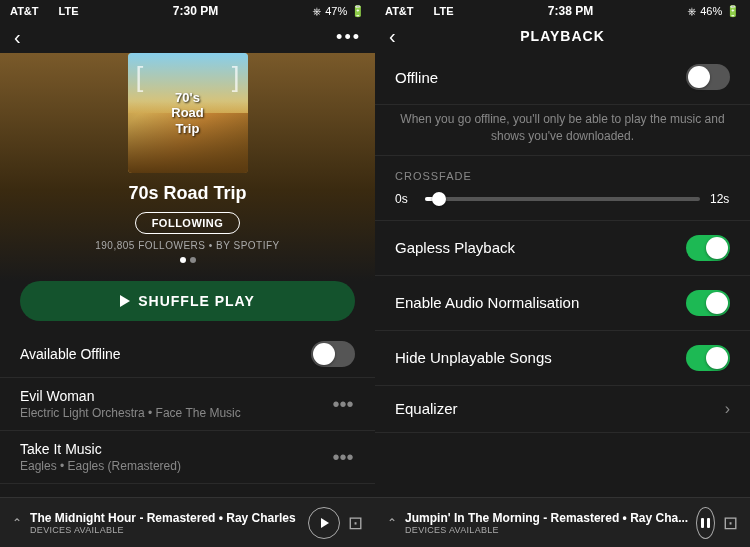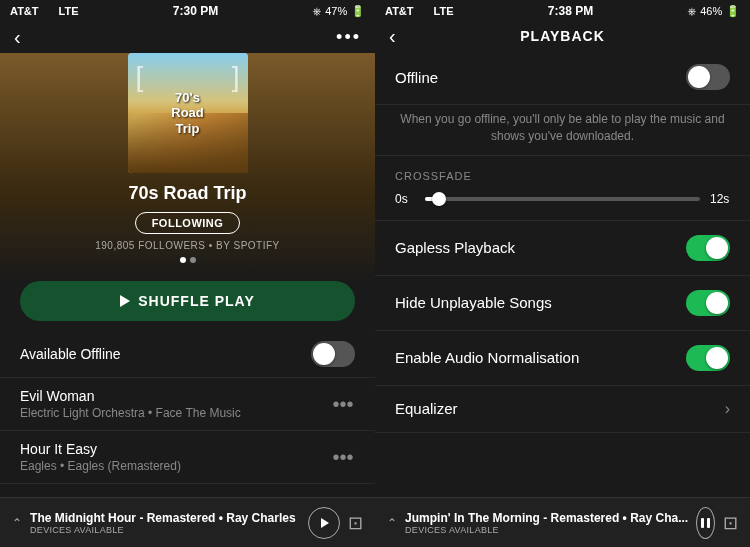--- a/index.html
+++ b/index.html
@@ -569,14 +569,14 @@
     </div>
 
     <div class="settings-item">
-      <span class="settings-label">Hide Unplayable Songs</span>
+      <span class="settings-label">Enable Audio Normalisation</span>
       <div class="toggle toggle-on-green">
         <div class="toggle-thumb" style="left:20px;"></div>
       </div>
     </div>
 
     <div class="settings-item">
-      <span class="settings-label">Enable Audio Normalisation</span>
+      <span class="settings-label">Hide Unplayable Songs</span>
       <div class="toggle toggle-on-green">
         <div class="toggle-thumb" style="left:20px;"></div>
       </div>

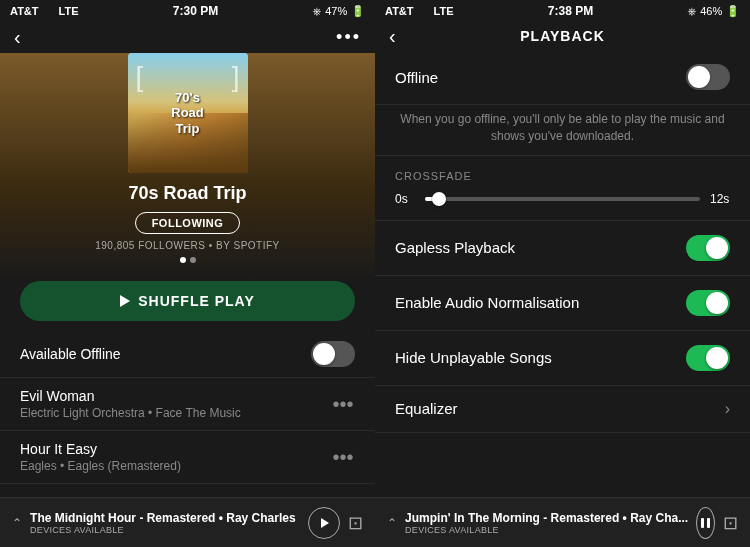--- a/index.html
+++ b/index.html
@@ -491,7 +491,7 @@
     </div>
     <div class="track-item">
       <div class="track-info">
-        <div class="track-name">Hour It Easy</div>
+        <div class="track-name">Take It Music</div>
         <div class="track-meta">Eagles • Eagles (Remastered)</div>
       </div>
       <div class="track-more">•••</div>

